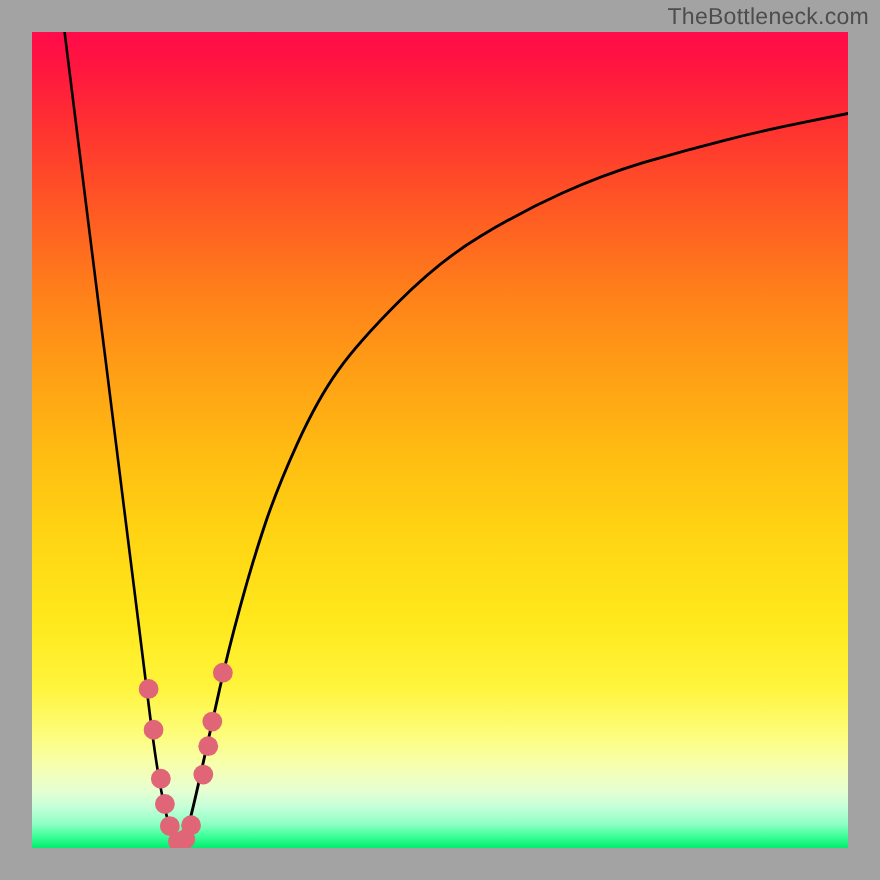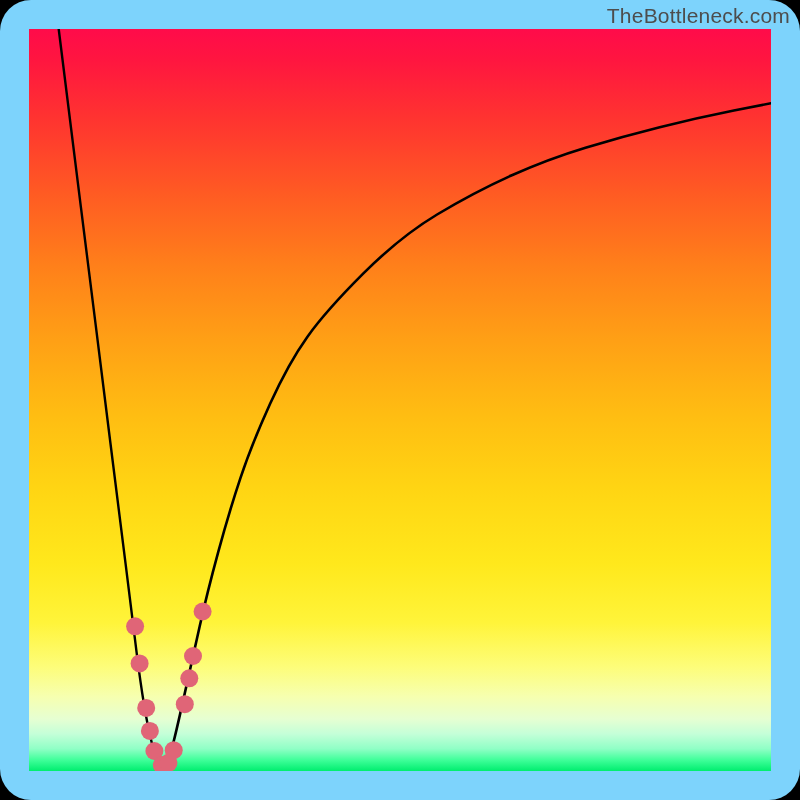--- a/index.html
+++ b/index.html
@@ -14,8 +14,7 @@
   .frame {
     position: absolute;
     inset: 0;
-    background: #7dd3fc;
-    border-radius: 31px;
+    background: #a3a3a3;
   }
   .plot {
     position: absolute;

